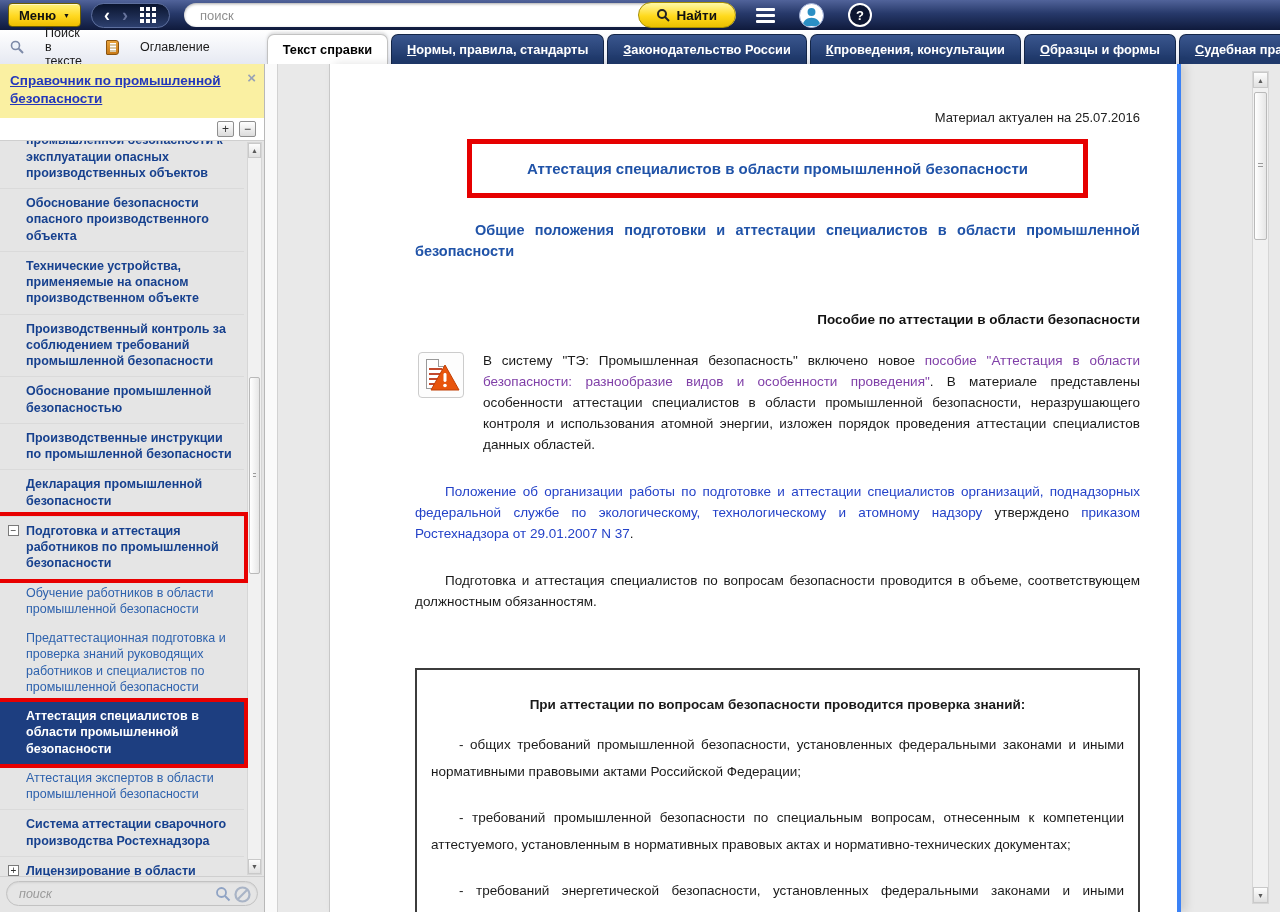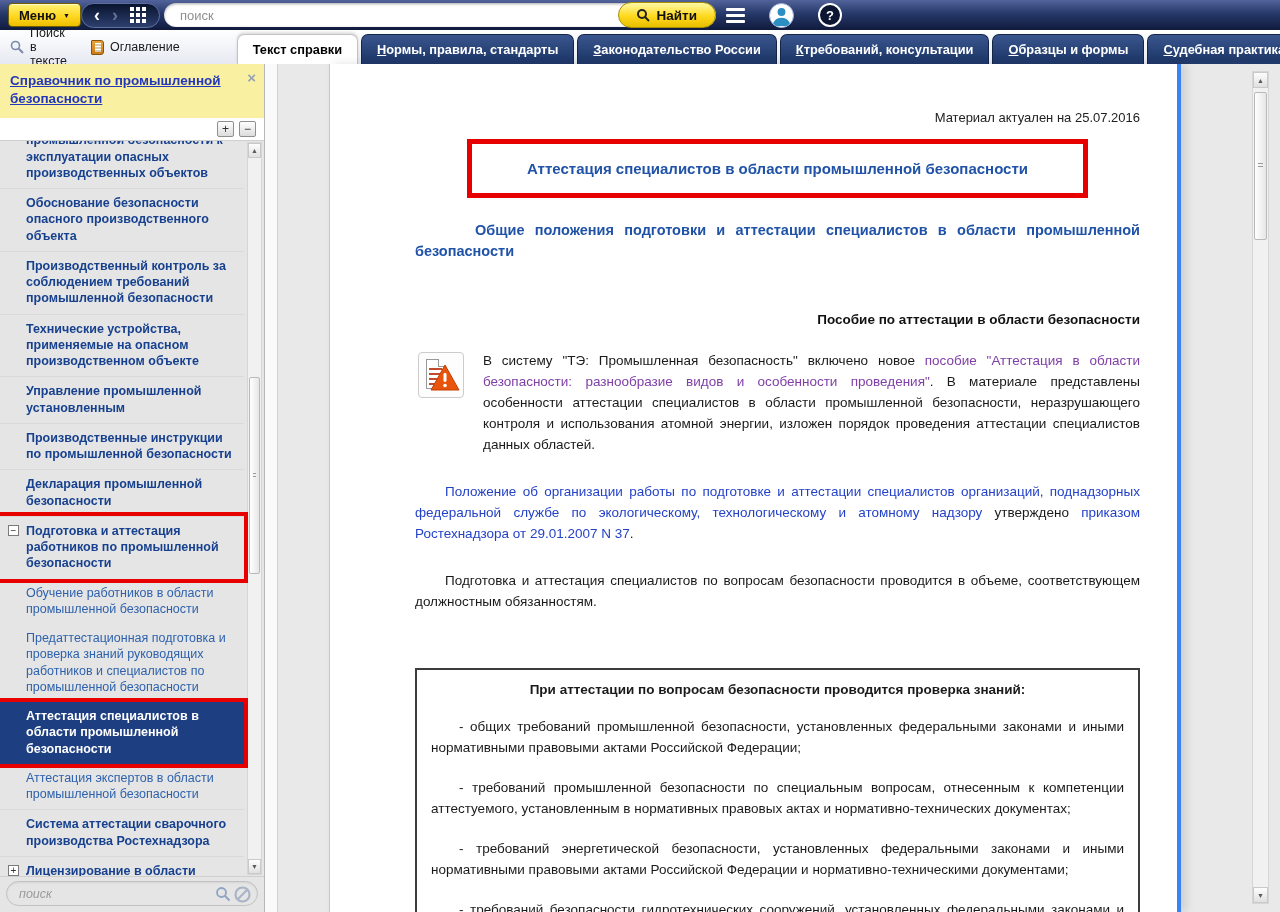--- a/index.html
+++ b/index.html
@@ -8,7 +8,7 @@
   .app { width:1280px; height:912px; display:flex; flex-direction:column; position:relative; }
 
   
-  .topbar { height:30px; flex:0 0 30px; display:flex; align-items:center; 
+  .topbar { height:30px; flex:0 0 30px; display:flex; align-items:center; gap:10px;
     background:linear-gradient(#51639a 0%, #27396a 45%, #0f1a3c 100%); padding:0 8px; }
   .menu-btn { height:24px; display:flex; align-items:center; gap:7px; padding:0 10px;
     background:linear-gradient(#fff27a, #ffd820 55%, #eebe00); border:1px solid #6d5e00;

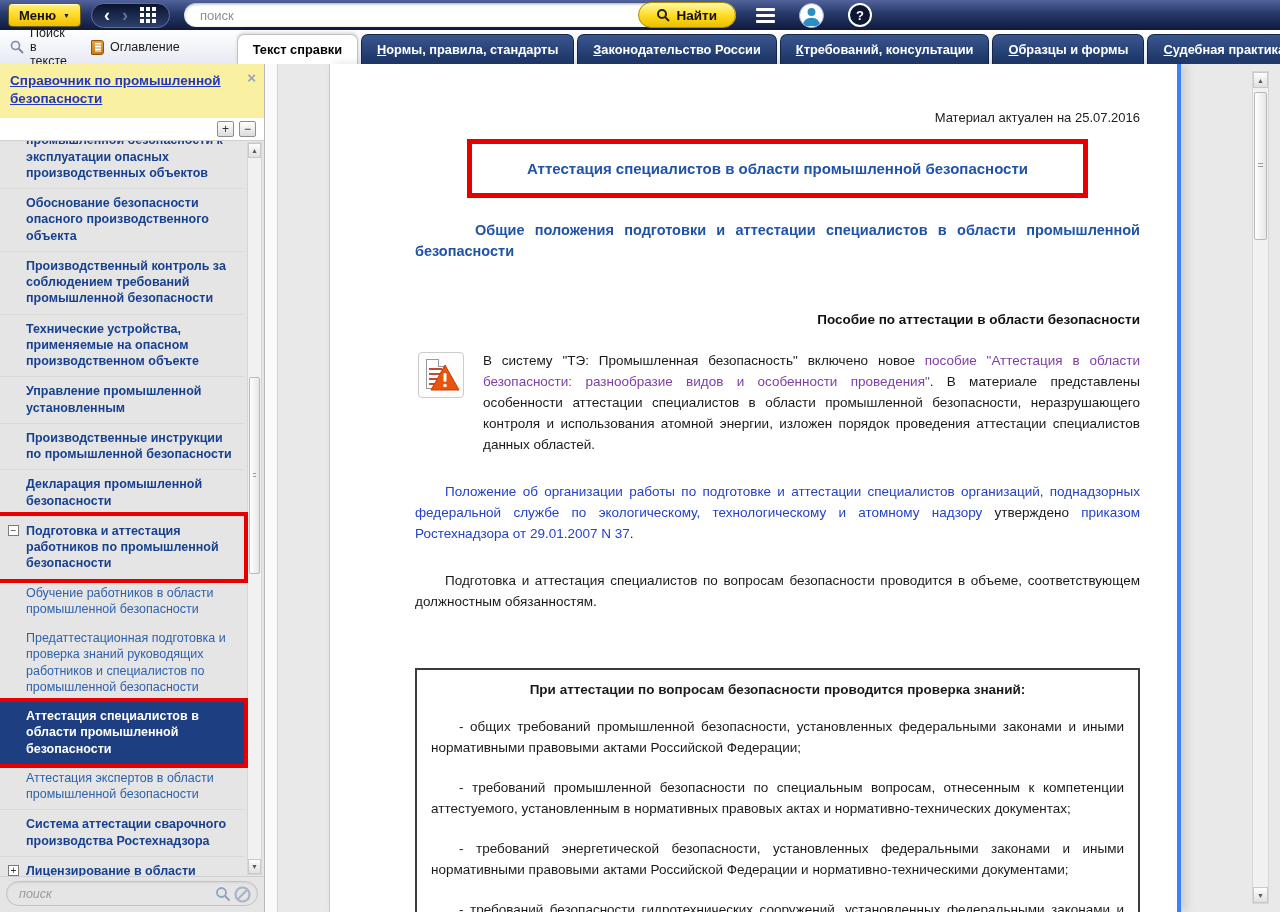--- a/index.html
+++ b/index.html
@@ -43,7 +43,7 @@
   .toolbar2 { height:34px; flex:0 0 34px; display:flex; align-items:stretch;
     background:linear-gradient(#ffffff, #e6e9f2); }
   .tool-left { width:258px; display:flex; align-items:center; gap:24px; padding-left:10px; }
-  .tool-item { display:flex; align-items:center; gap:6px; font-size:12.5px; color:#1a1a1a; cursor:pointer; }
+  .tool-item { display:flex; align-items:center; gap:21px; font-size:12.5px; color:#1a1a1a; cursor:pointer; }
   .book-icon { width:13px; height:15px; background:linear-gradient(#e8a33c,#c97a16);
     border:1px solid #8a5410; border-radius:1px 3px 3px 1px; position:relative; }
   .book-icon::after { content:""; position:absolute; right:2px; top:2px; bottom:2px; width:6px;

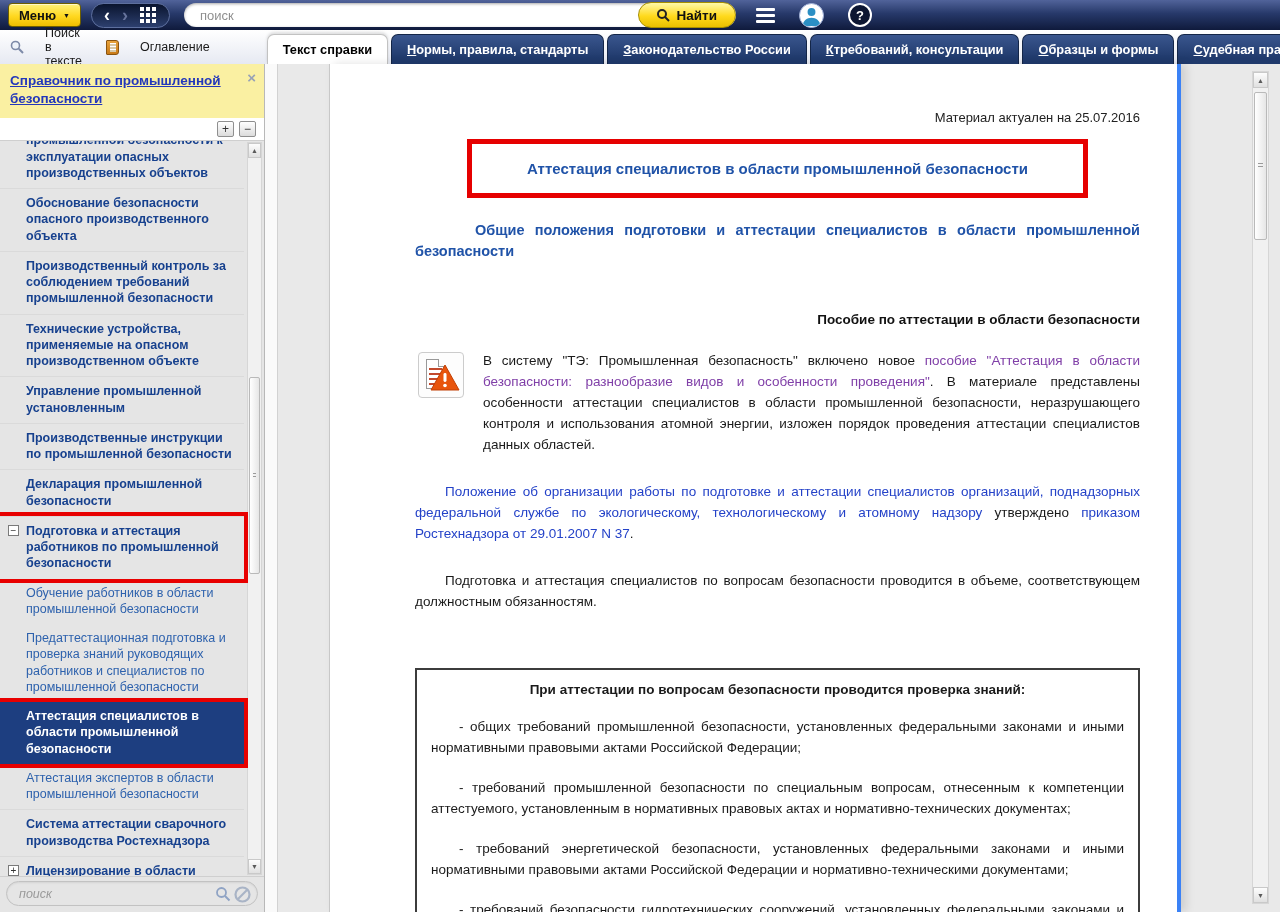--- a/index.html
+++ b/index.html
@@ -237,7 +237,7 @@
         </li>
 
         <li class="tab">
-          <span><span class="first">К</span><span>требований, консультации</span></span>
+          <span><span class="first">К</span><span>проведения, консультации</span></span>
         </li>
 
         <li class="tab">

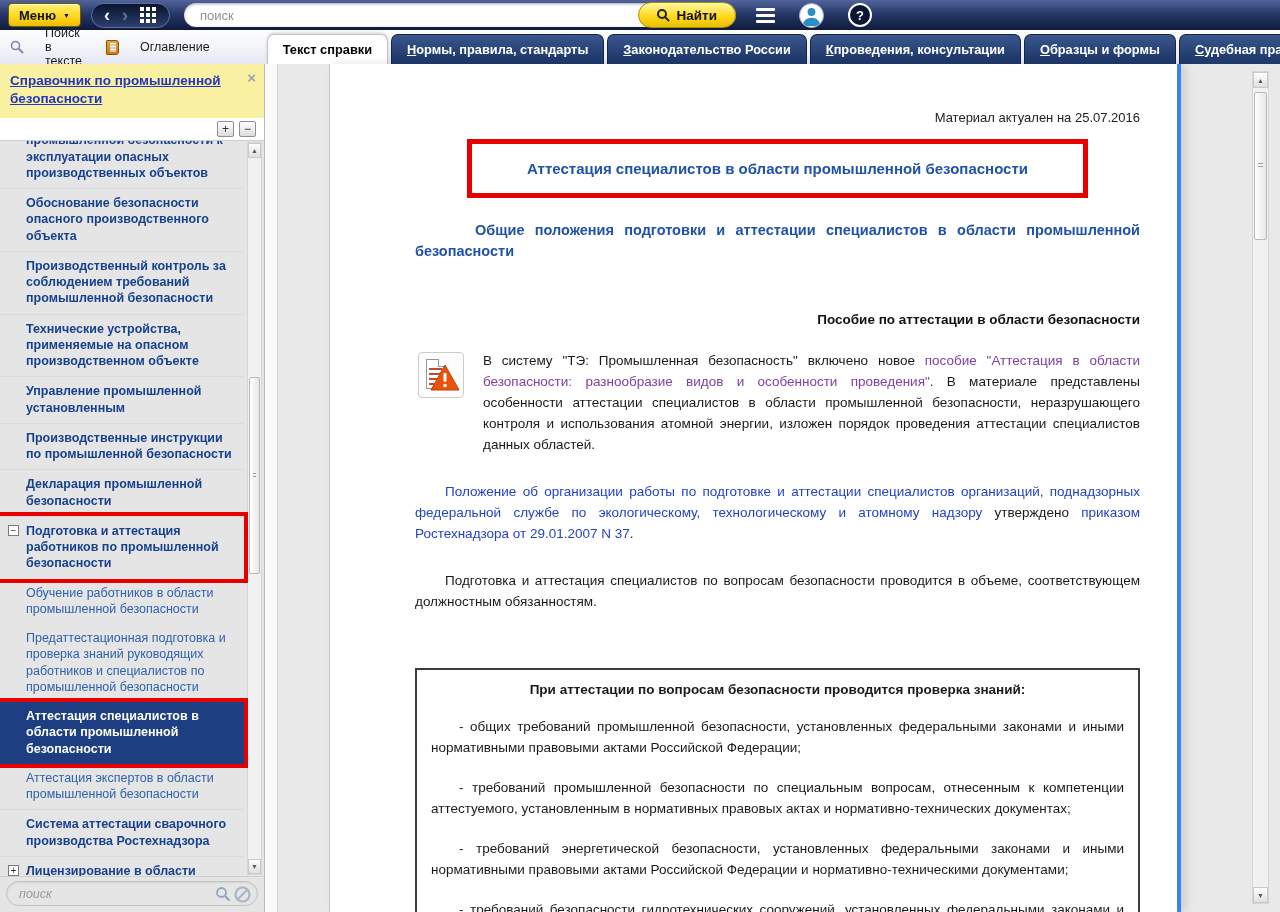--- a/index.html
+++ b/index.html
@@ -276,12 +276,12 @@
 
             <li class="tree-item">
               
+              <span>Технические устройства, применяемые на опасном производственном объекте</span>
+            </li>
+
+            <li class="tree-item">
+              
               <span>Производственный контроль за соблюдением требований промышленной безопасности</span>
-            </li>
-
-            <li class="tree-item">
-              
-              <span>Технические устройства, применяемые на опасном производственном объекте</span>
             </li>
 
             <li class="tree-item">

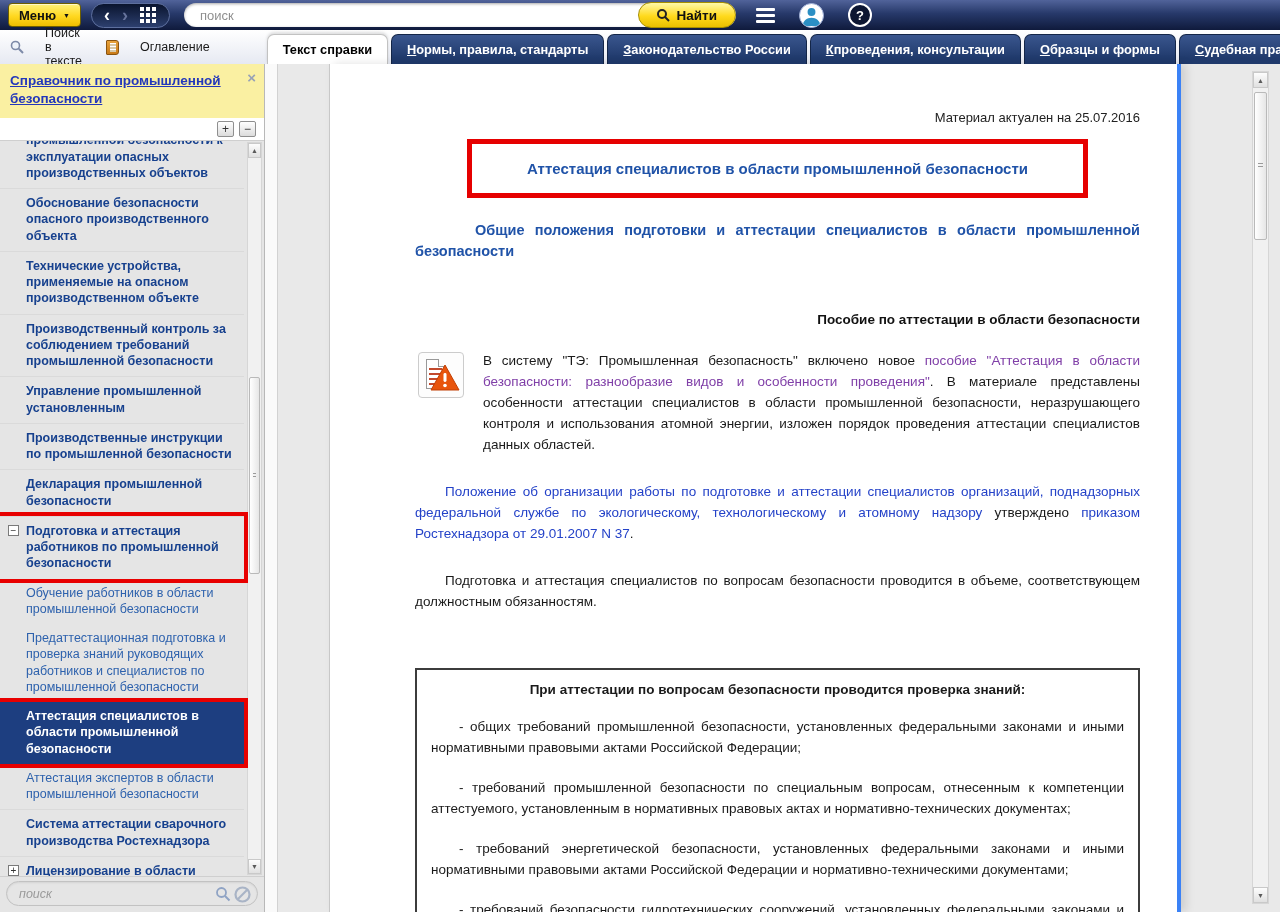--- a/index.html
+++ b/index.html
@@ -286,7 +286,7 @@
 
             <li class="tree-item">
               
-              <span>Управление промышленной установленным</span>
+              <span>Обоснование промышленной безопасностью</span>
             </li>
 
             <li class="tree-item">

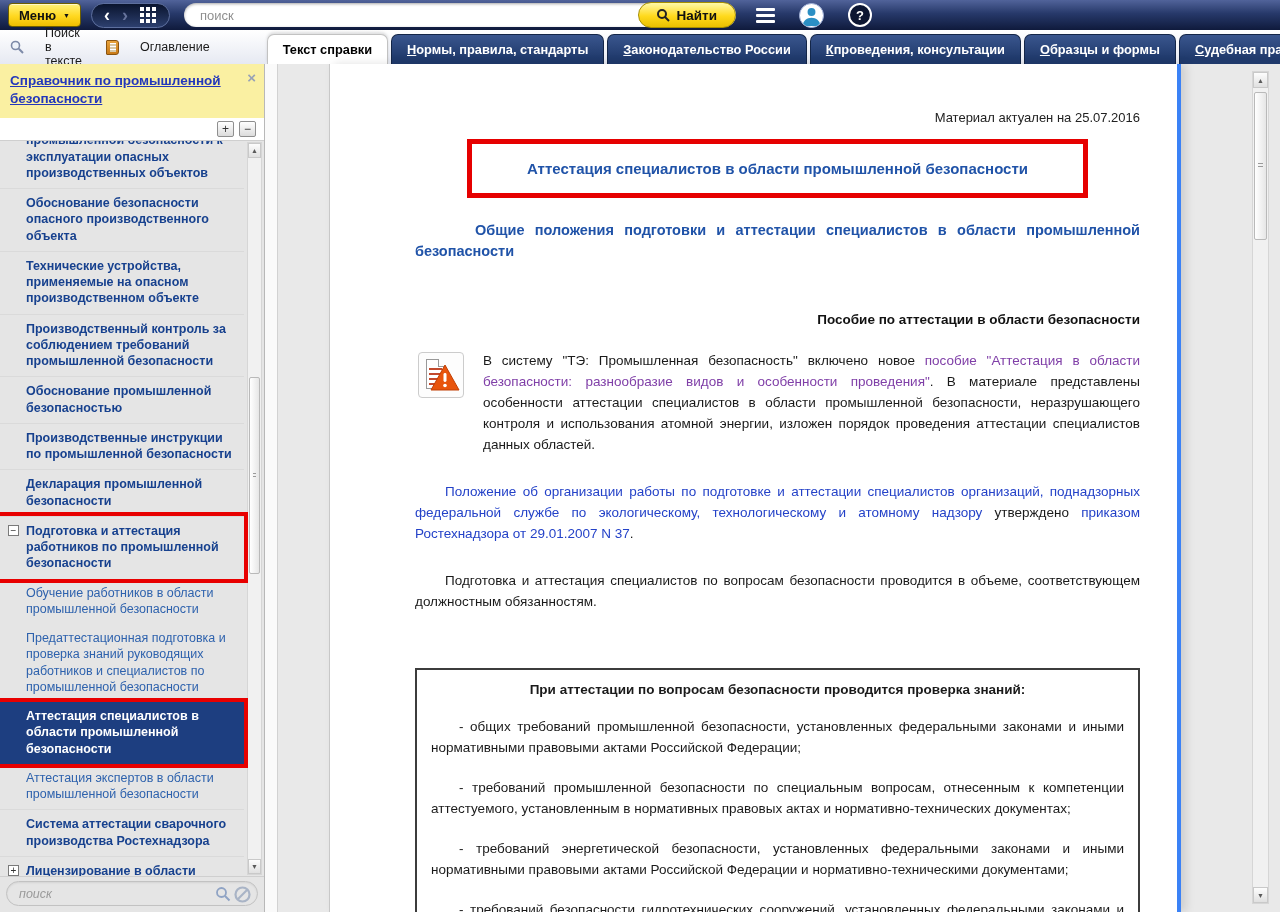--- a/index.html
+++ b/index.html
@@ -142,7 +142,7 @@
   .reg-para a { color:#2442c8; cursor:pointer; text-decoration:none; }
   .scope-para { margin-top:26px; text-align:justify; text-indent:30px; line-height:21px; }
   .kbox { margin-top:56px; border:2px solid #3c3c3c; padding:12px 14px 24px; }
-  .kbox-head { text-align:center; font-weight:bold; font-size:13.5px; }
+  .kbox-head { text-align:center; font-weight:bold; font-size:13.5px;margin-top:15px; }
   .kitem { margin-top:19px; text-align:justify; text-indent:28px; line-height:21px; }
   .content-sb { right:11px; top:7px; bottom:8px; width:17px; }
   .content-sb .sb-btn { height:16px; }

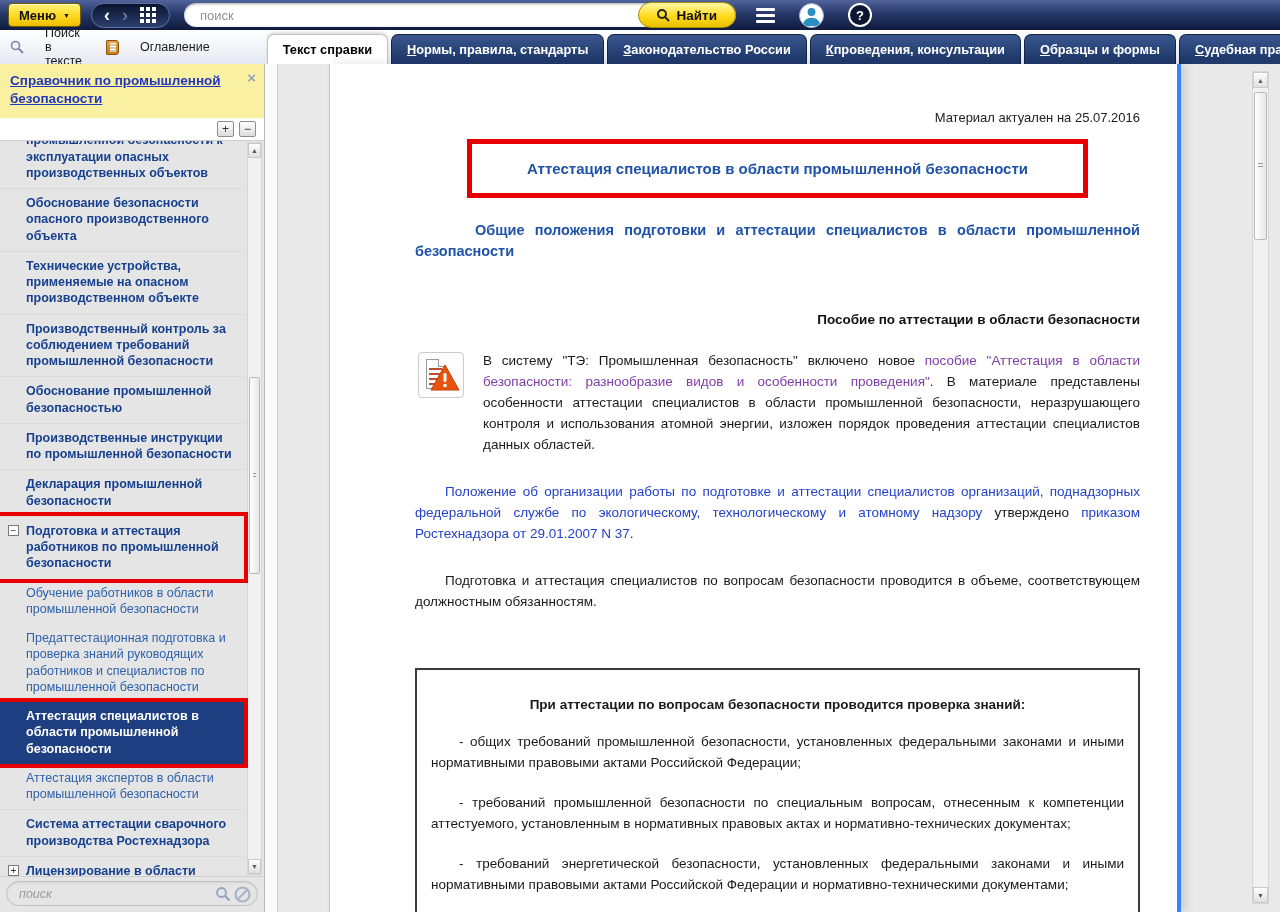--- a/index.html
+++ b/index.html
@@ -143,7 +143,7 @@
   .scope-para { margin-top:26px; text-align:justify; text-indent:30px; line-height:21px; }
   .kbox { margin-top:56px; border:2px solid #3c3c3c; padding:12px 14px 24px; }
   .kbox-head { text-align:center; font-weight:bold; font-size:13.5px;margin-top:15px; }
-  .kitem { margin-top:19px; text-align:justify; text-indent:28px; line-height:21px; }
+  .kitem { margin-top:19px; text-align:justify; text-indent:28px; line-height:27px; }
   .content-sb { right:11px; top:7px; bottom:8px; width:17px; }
   .content-sb .sb-btn { height:16px; }
   .content-sb .sb-thumb { top:20px; height:148px; }

